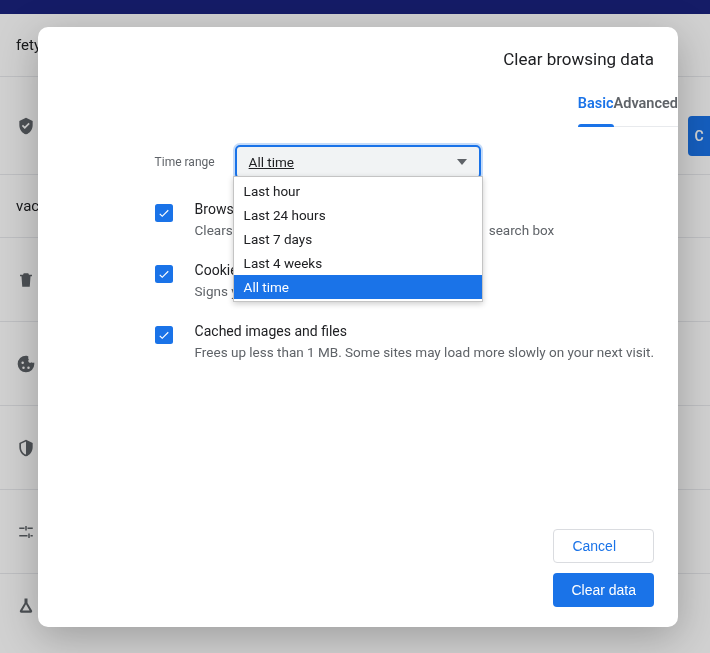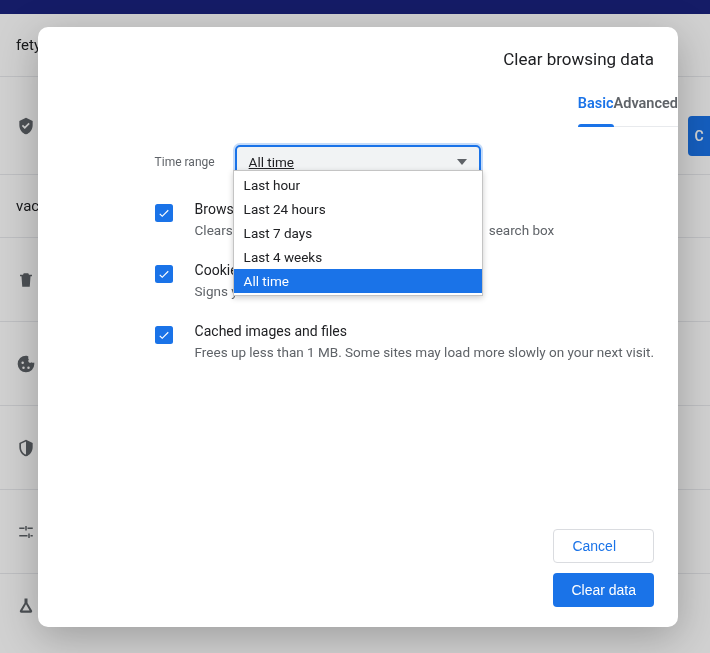--- a/index.html
+++ b/index.html
@@ -34,7 +34,7 @@
   .select { width: 246px; height: 34px; background: #f1f3f4; border: 2px solid #1a73e8; outline: 2px solid rgba(26,115,232,0.25); border-radius: 5px; display: flex; align-items: center; padding: 0 12px; font-size: 13.5px; color: #202124; cursor: pointer; justify-content: space-between; }
   .select .caret { border-top: 6px solid #5f6368; border-left: 5px solid transparent; border-right: 5px solid transparent; }
 
-  .dropdown { position: absolute; top: 25px; left: -2px; width: 250px; background: #fff; border: 1px solid #c4c4c4; box-shadow: 0 2px 6px rgba(0,0,0,0.2); z-index: 50; padding: 2px 0; }
+  .dropdown { position: absolute; top: 31px; left: -2px; width: 250px; background: #fff; border: 1px solid #c4c4c4; box-shadow: 0 2px 6px rgba(0,0,0,0.2); z-index: 50; padding: 2px 0; }
   .dropdown .opt { font-size: 13.5px; padding: 2px 10px; cursor: pointer; line-height: 20px; }
   .dropdown .opt.selected { background: #1a73e8; color: #fff; }
 

